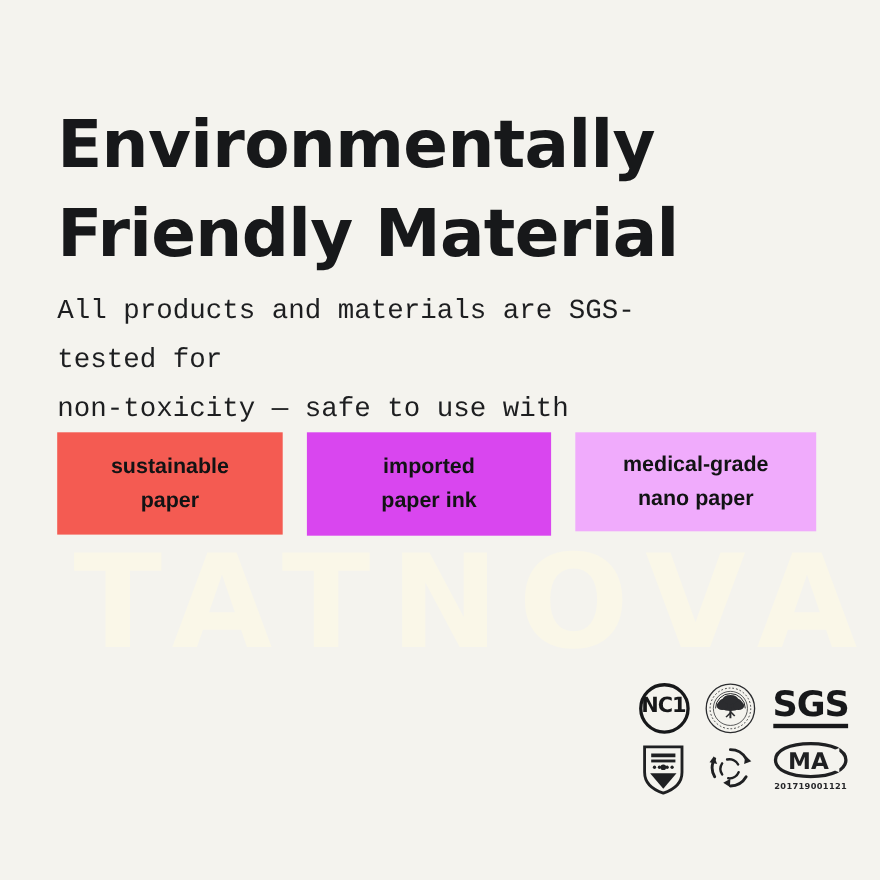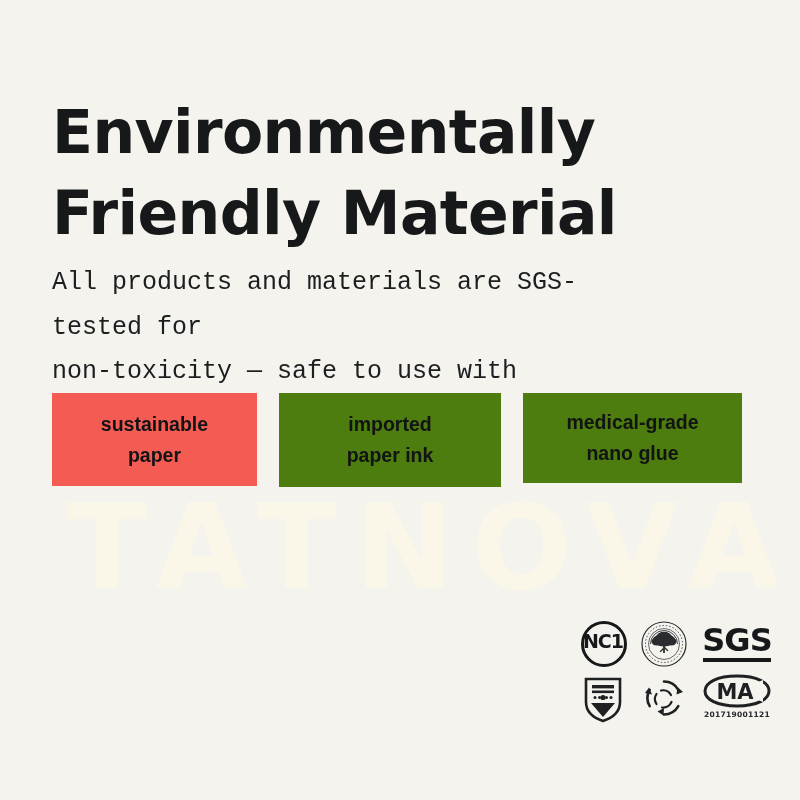--- a/index.html
+++ b/index.html
@@ -210,7 +210,7 @@
       <span>paper</span>
     </div>
 
-    <div class="tag tag-1" style="background:#4d7c0f">
+    <div class="tag tag-1" style="background:#d946ef">
       <span>imported</span>
       <span>paper ink</span>
     </div>

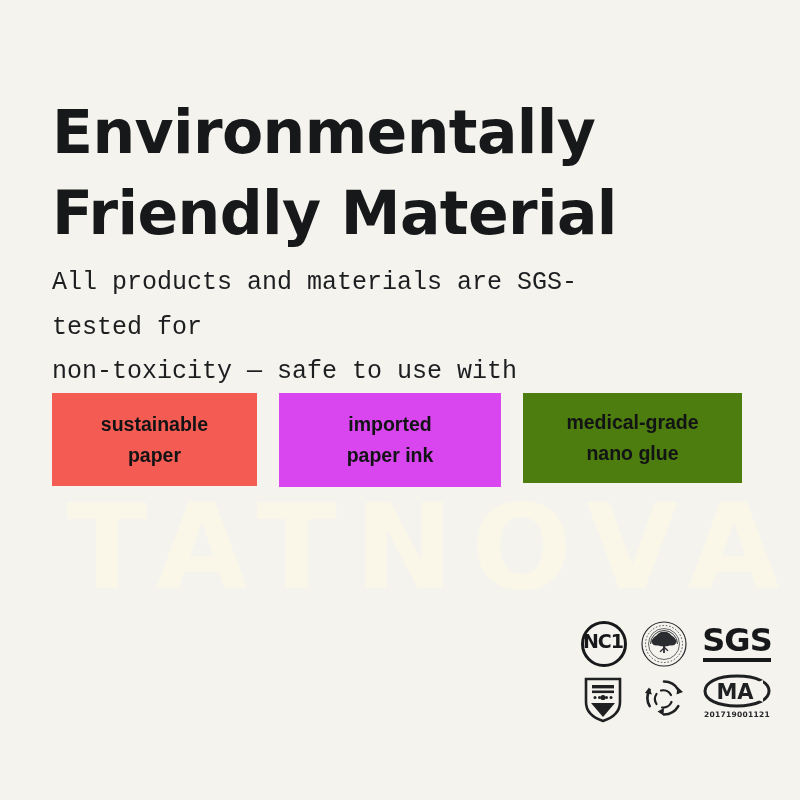--- a/index.html
+++ b/index.html
@@ -215,7 +215,7 @@
       <span>paper ink</span>
     </div>
 
-    <div class="tag tag-2" style="background:#4d7c0f">
+    <div class="tag tag-2" style="background:#f0abfc">
       <span>medical-grade</span>
       <span>nano glue</span>
     </div>

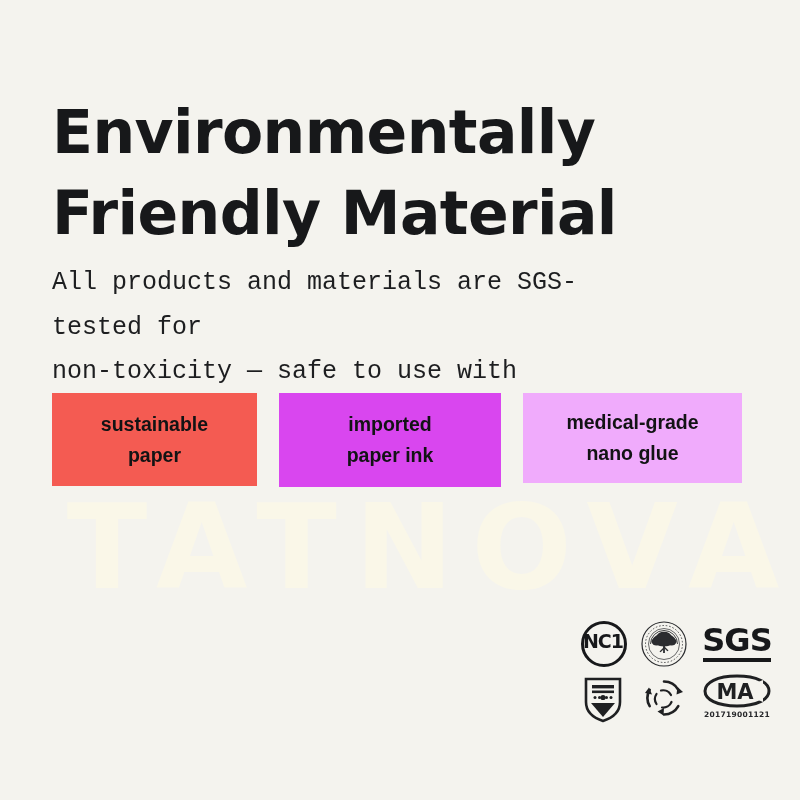--- a/index.html
+++ b/index.html
@@ -217,7 +217,7 @@
 
     <div class="tag tag-2" style="background:#f0abfc">
       <span>medical-grade</span>
-      <span>nano glue</span>
+      <span>nano paper</span>
     </div>
 
   </div>

